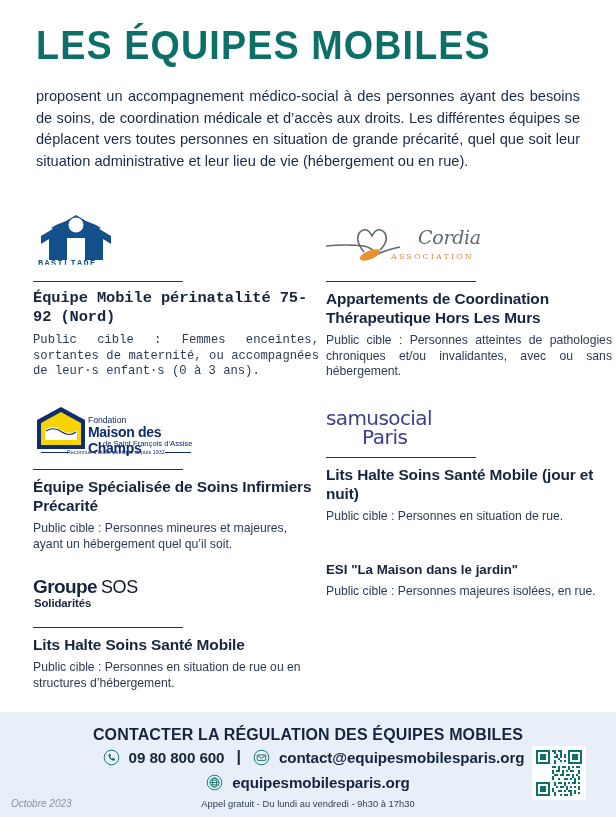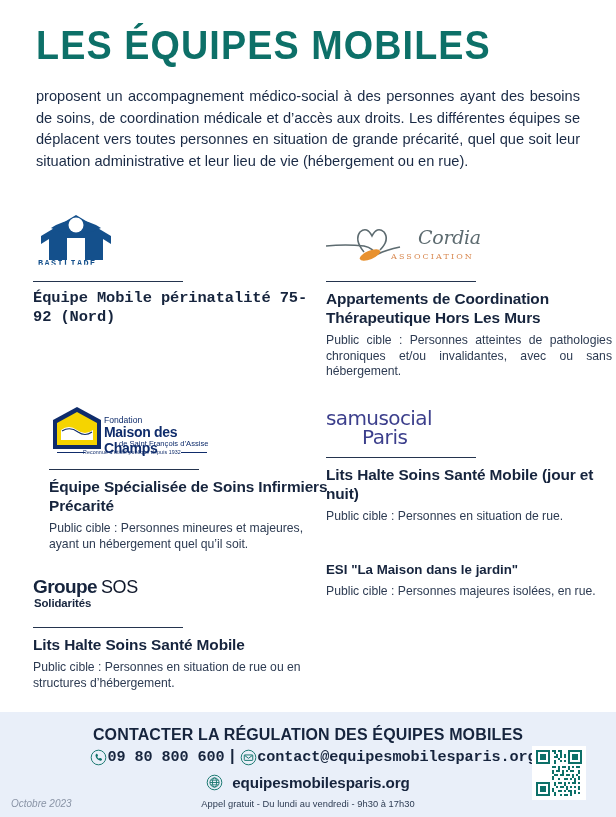--- a/index.html
+++ b/index.html
@@ -274,6 +274,7 @@
         </div>
         <div class="divider"></div>
         <div class="entry-title">Équipe Mobile périnatalité 75-92 (Nord)</div>
+        <div class="entry-desc">Public cible : Femmes enceintes, sortantes de maternité, ou accompagnées de leur·s enfant·s (0 à 3 ans).</div>
       </div>
 
       <div class="entry" style="position:absolute; top:188px; left:16px; width:286px;">

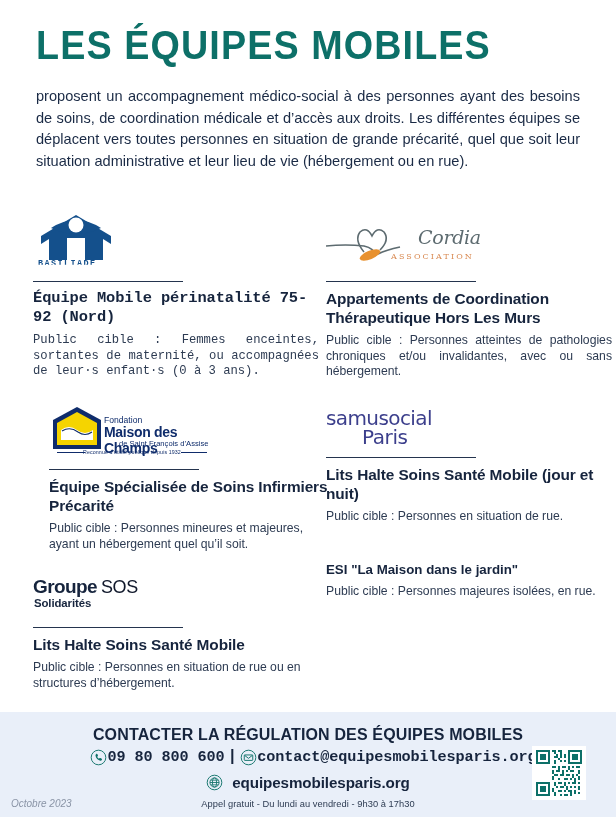--- a/index.html
+++ b/index.html
@@ -277,7 +277,7 @@
         <div class="entry-desc">Public cible : Femmes enceintes, sortantes de maternité, ou accompagnées de leur·s enfant·s (0 à 3 ans).</div>
       </div>
 
-      <div class="entry" style="position:absolute; top:188px; left:16px; width:286px;">
+      <div class="entry" style="position:absolute; top:188px; left:0; width:286px;">
         <div class="logo-box">
           <div class="logo-mdc">
             <svg width="52" height="46" viewBox="0 0 52 46" style="position:absolute;left:2px;top:2px;">

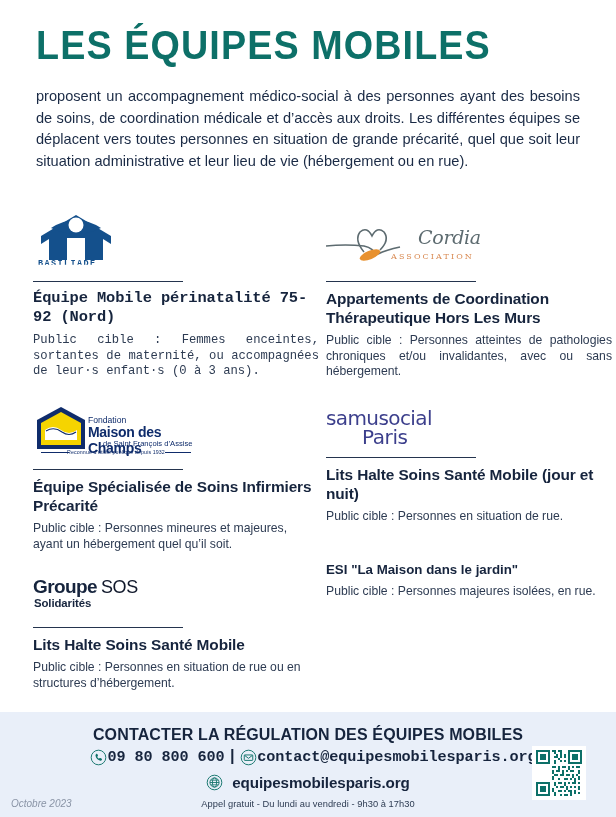--- a/index.html
+++ b/index.html
@@ -205,7 +205,7 @@
     display: flex;
     justify-content: center;
     align-items: center;
-    font-family: Liberation Mono, monospace;
+    gap: 9px;
   }
   .contact-row2 {
     position: absolute;

